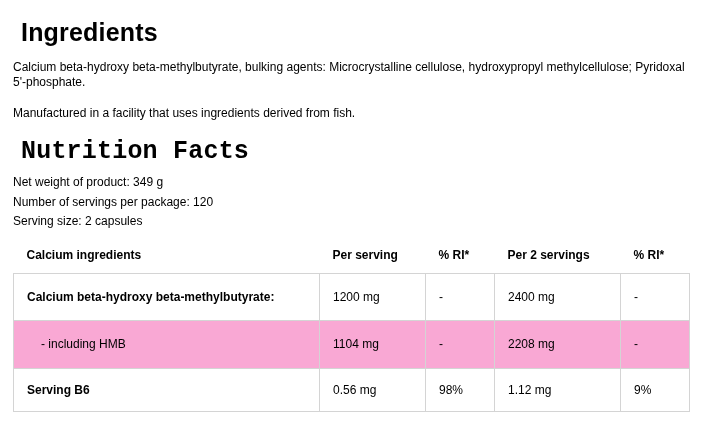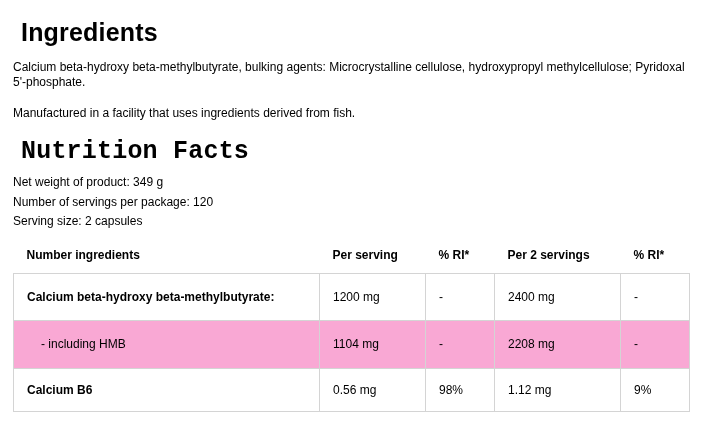--- a/index.html
+++ b/index.html
@@ -107,7 +107,7 @@
     </colgroup>
     <thead>
       <tr>
-        <th>Number ingredients</th>
+        <th>Calcium ingredients</th>
         <th>Per serving</th>
         <th>% RI*</th>
         <th>Per 2 servings</th>

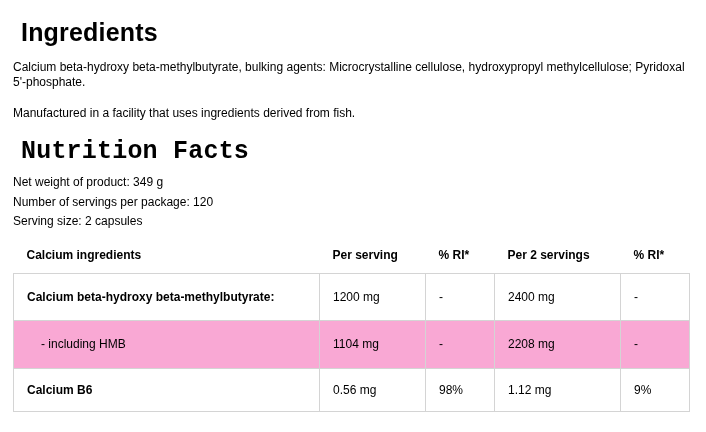--- a/index.html
+++ b/index.html
@@ -130,7 +130,7 @@
         <td>-</td>
       </tr>
       <tr class="r3">
-        <td class="cell-bold">Calcium B6</td>
+        <td class="cell-bold">Serving B6</td>
         <td>0.56 mg</td>
         <td>98%</td>
         <td>1.12 mg</td>

